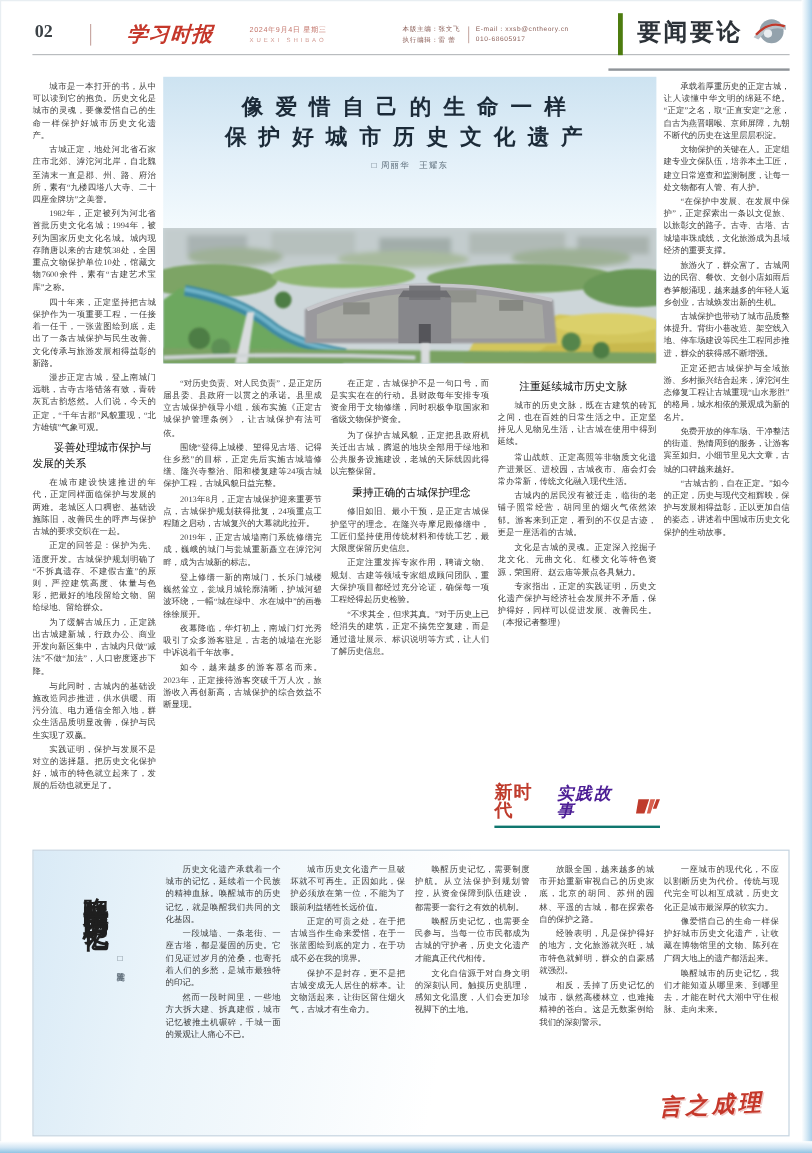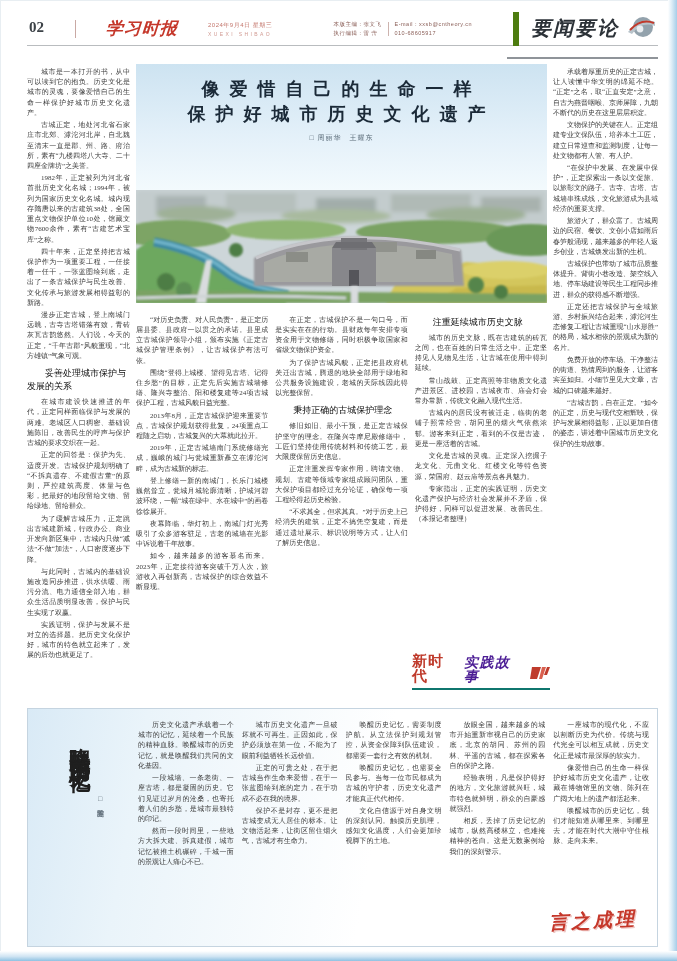--- a/index.html
+++ b/index.html
@@ -26,8 +26,8 @@
   .editor-line{font-size:5.5px;color:#8a5e57;letter-spacing:.5px;white-space:nowrap;
                font-family:"Liberation Sans",sans-serif;}
   .editor-sep{width:1px;height:14px;background:#cdb3ae;}
-  .section-block{border-left:6px solid #4d7c0f;padding:2px 2px 4px 12px;margin-left:8px;
-                 display:flex;align-items:flex-end;gap:7px;font-style:italic;}
+  .section-block{border-left:4px solid #4d7c0f;padding:2px 2px 4px 12px;margin-left:8px;
+                 display:flex;align-items:flex-start;gap:7px;}
   .section-title{font-size:20px;font-weight:900;color:#2c3238;letter-spacing:2px;
                  font-family:"DejaVu Sans","Liberation Sans",sans-serif;white-space:nowrap;}
   .thick-rule{position:absolute;left:507px;top:57px;width:151px;height:2px;background:#8f9499;}

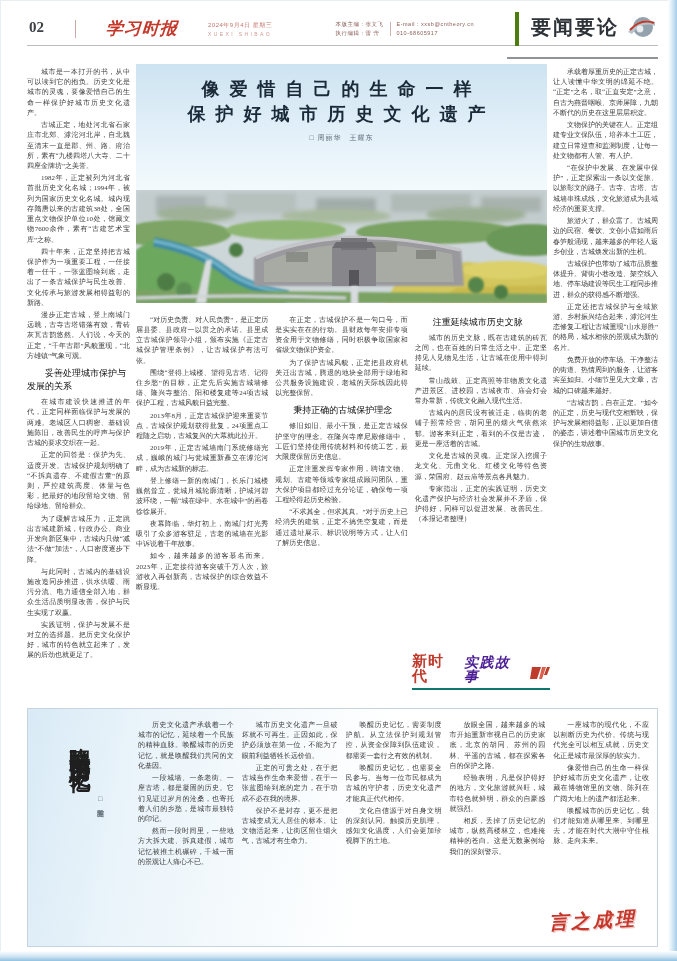--- a/index.html
+++ b/index.html
@@ -43,7 +43,7 @@
   .byline{margin-top:6px;font-size:7px;color:#5a6b78;letter-spacing:1px;}
   .photo{height:113px;overflow:hidden;background:#bcd0d8;}
   .photo svg{display:block;}
-  .center-cols{margin-top:12px;display:flex;gap:7px;height:388px;justify-content:flex-end;}
+  .center-cols{margin-top:12px;display:flex;gap:7px;height:388px;}
   .ccol{flex:1;overflow:hidden;}
   .ccol-c-body{height:330px;overflow:hidden;}
   

